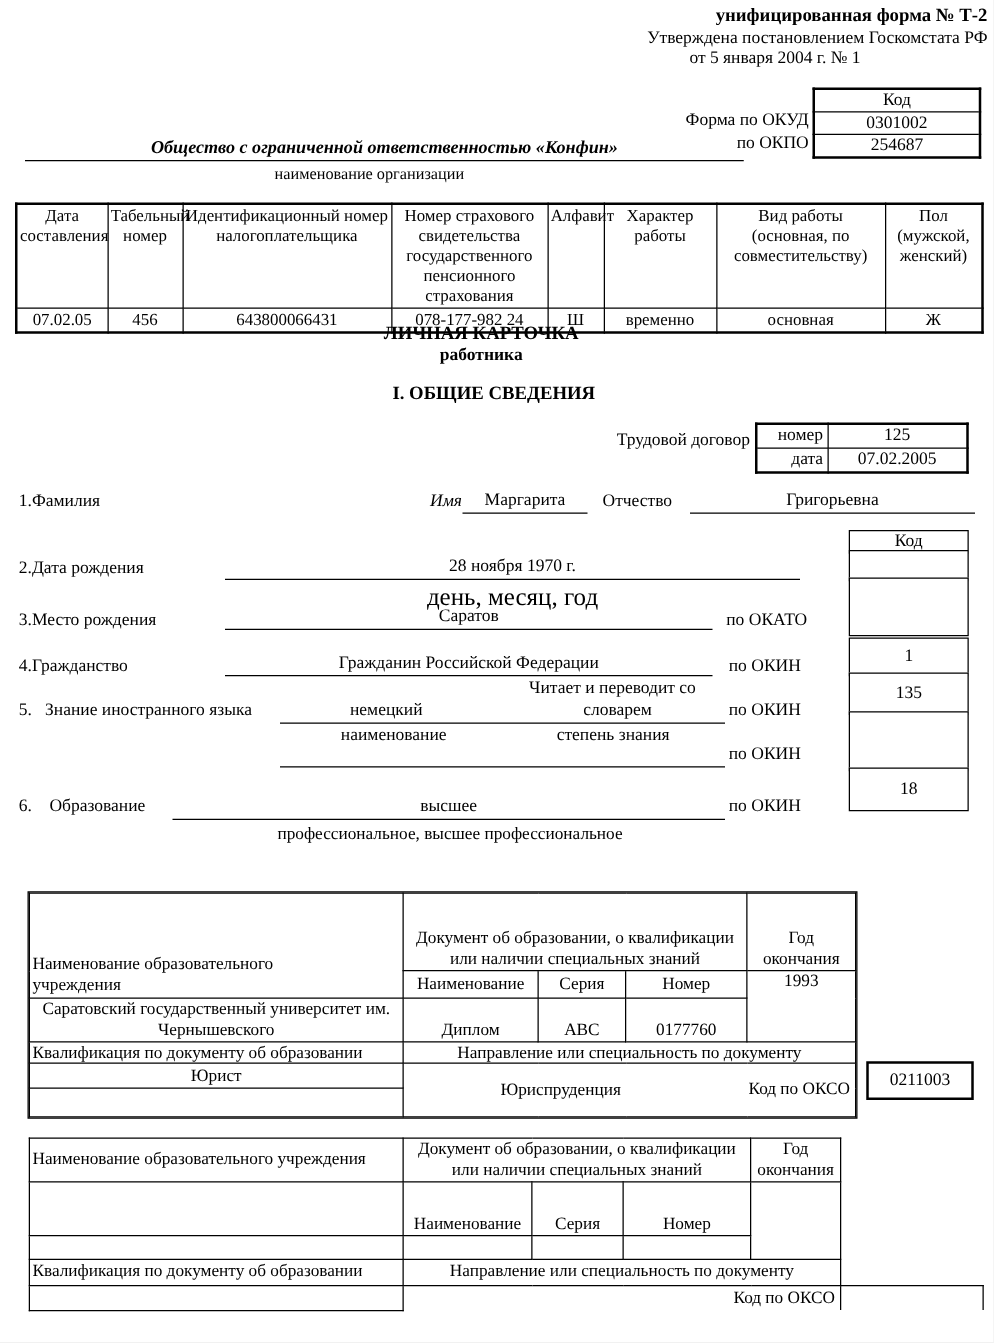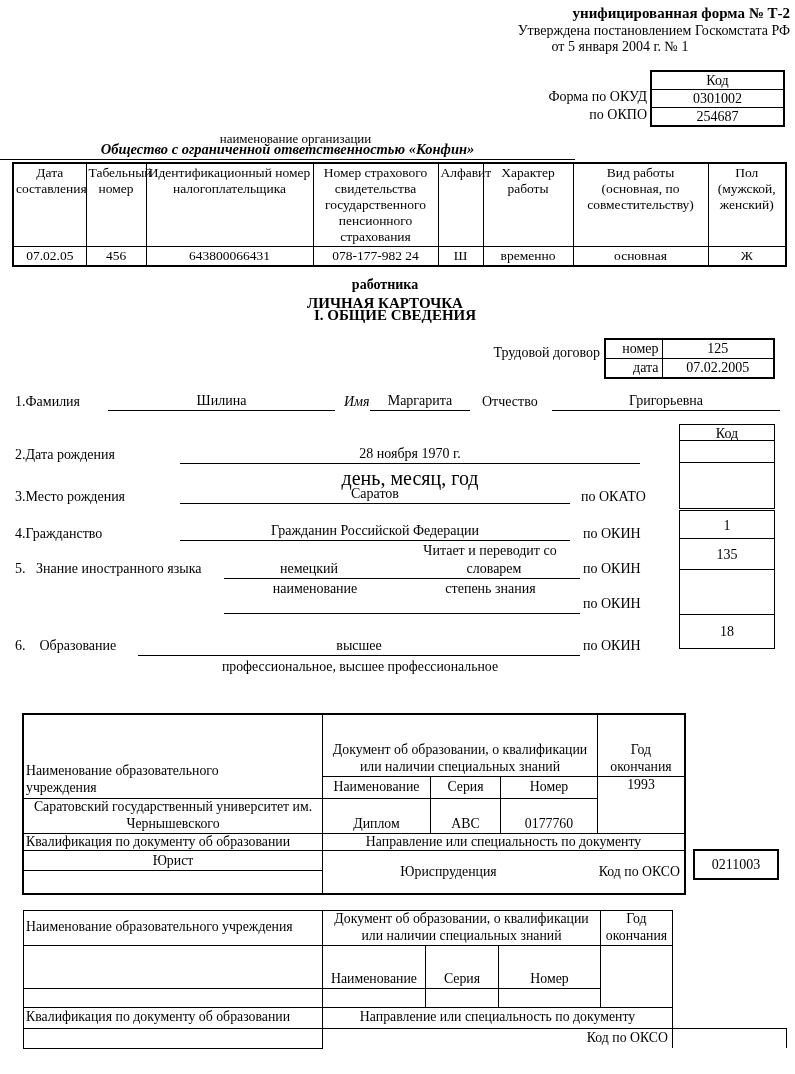--- a/index.html
+++ b/index.html
@@ -73,7 +73,7 @@
   <div class="abs rgt" style="left:540px;top:89px;width:107px;">Форма по ОКУД</div>
   <div class="abs rgt" style="left:540px;top:107px;width:107px;">по ОКПО</div>
 
-  <div class="abs" style="left:0;top:110px;width:575px;border-bottom:1px solid #000;height:18px;margin-top:31px;">
+  <div class="abs" style="left:20px;top:110px;width:575px;border-bottom:1px solid #000;height:18px;">
     <div class="b i ctr" style="font-size:14.5px;">Общество с ограниченной ответственностью «Конфин»</div>
   </div>
   <div class="abs cap" style="left:8px;top:131px;width:575px;">наименование организации</div>

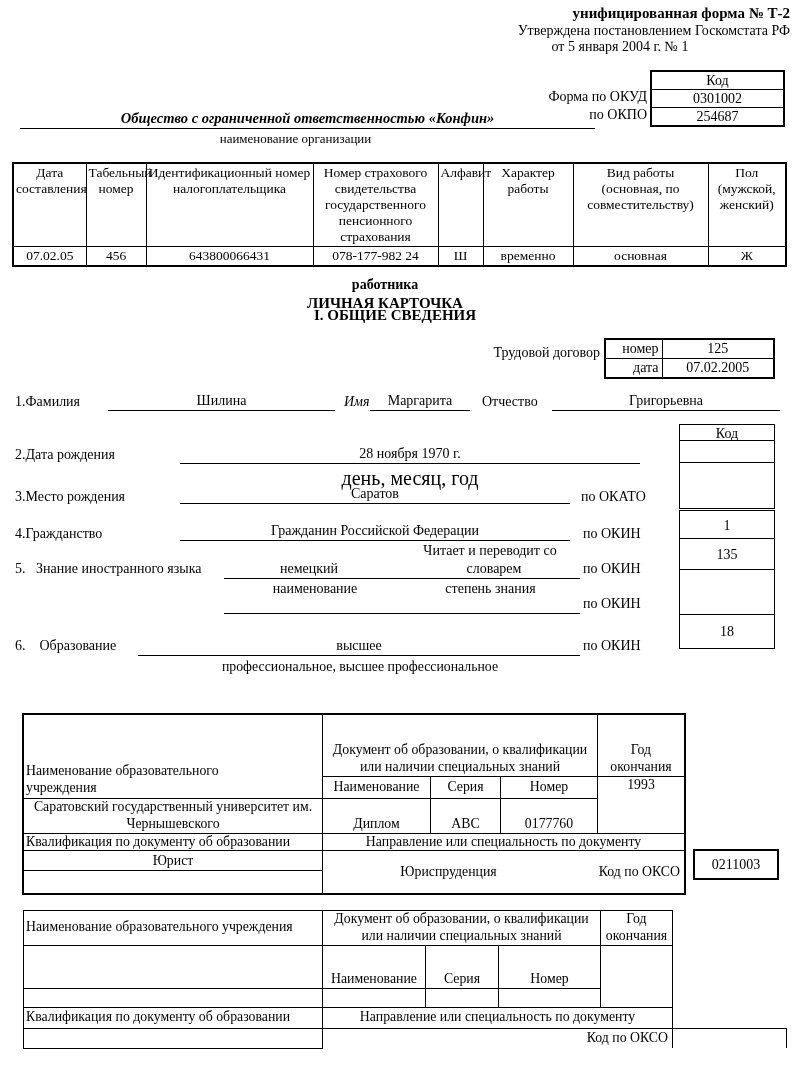--- a/index.html
+++ b/index.html
@@ -113,7 +113,7 @@
   </tbody>
     </table>
 
-  <div class="abs b ctr" style="left:250px;top:259px;width:270px;font-size:15px;margin-top:36px;">ЛИЧНАЯ КАРТОЧКА</div>
+  <div class="abs b ctr" style="left:250px;top:259px;width:270px;font-size:15px;">ЛИЧНАЯ КАРТОЧКА</div>
   <div class="abs b ctr" style="left:250px;top:277px;width:270px;font-size:14px;">работника</div>
   <div class="abs b ctr" style="left:250px;top:307px;width:290px;font-size:15px;">I. ОБЩИЕ СВЕДЕНИЯ</div>
 

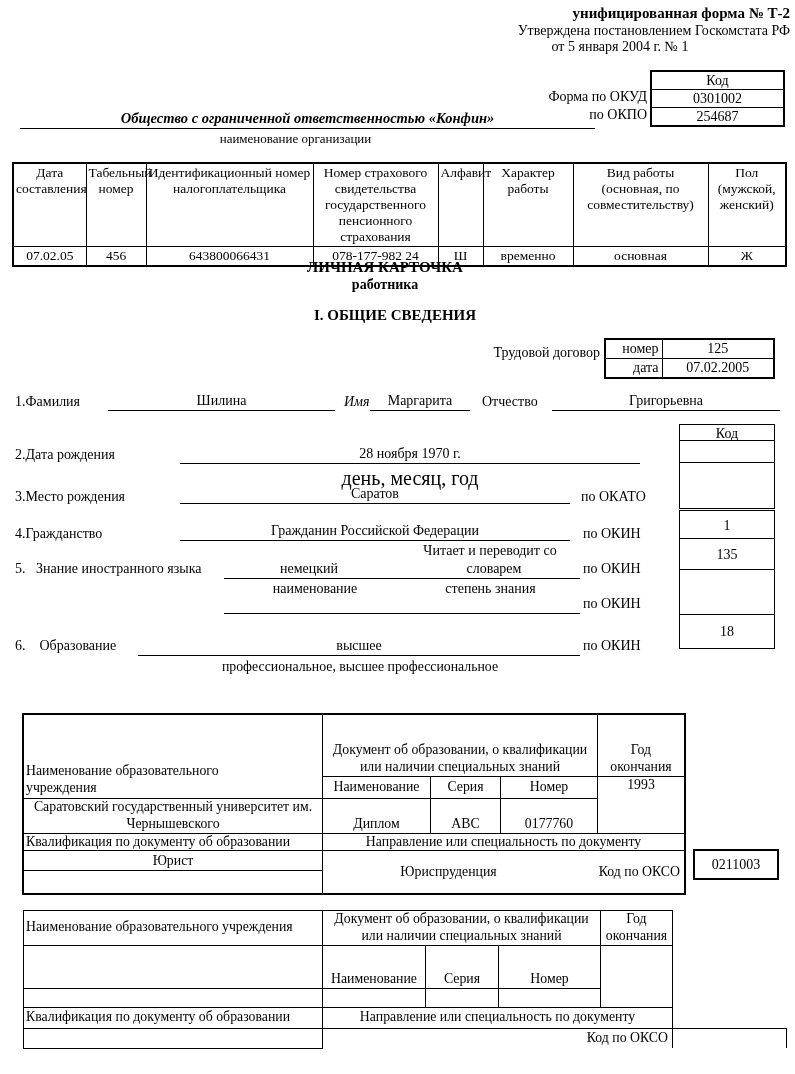--- a/index.html
+++ b/index.html
@@ -144,7 +144,6 @@
   <div class="codebox" style="top:614px;height:33px;">18</div>
 
   <div class="abs" style="left:15px;top:394px;">1.Фамилия</div>
-  <div class="ufield" style="left:108px;top:391px;width:227px;height:19px;line-height:19px;">Шилина</div>
   <div class="abs" style="left:344px;top:394px;font-style:italic;">Имя</div>
   <div class="ufield" style="left:370px;top:391px;width:100px;height:19px;line-height:19px;">Маргарита</div>
   <div class="abs" style="left:482px;top:394px;">Отчество</div>

